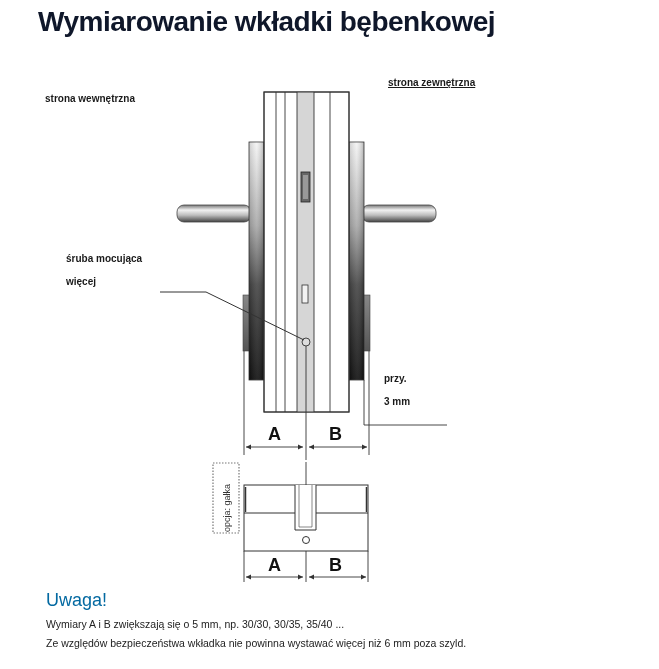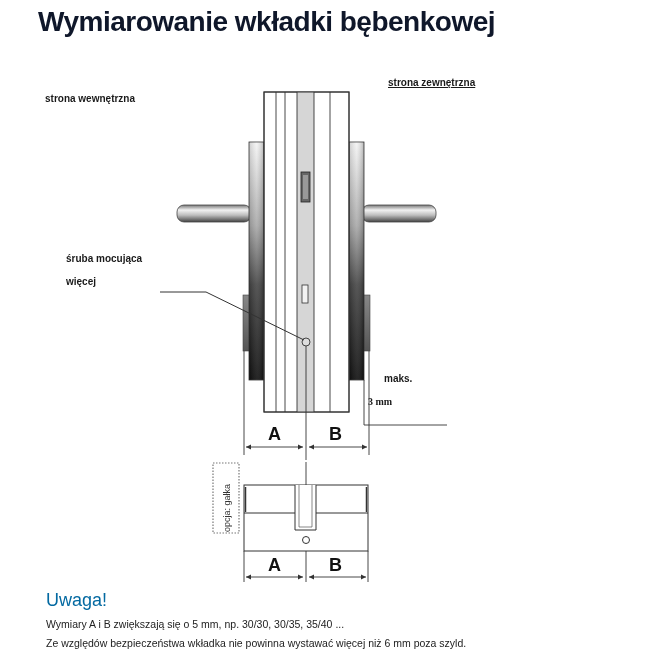--- a/index.html
+++ b/index.html
@@ -30,7 +30,7 @@
 <div class="label lbl-outer">strona zewnętrzna</div>
 <div class="label lbl-screw1">śruba mocująca</div>
 <div class="label lbl-screw2">więcej</div>
-<div class="label lbl-max1">maks.</div>
+<div class="label lbl-max1">przy.</div>
 <div class="label lbl-max2">3 mm</div>
 
 <svg class="diagram" width="659" height="669" viewBox="0 0 659 669">

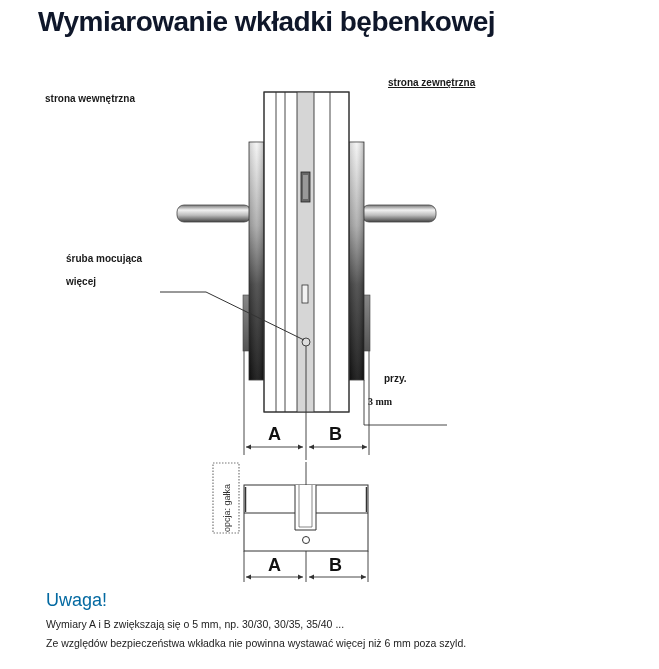--- a/index.html
+++ b/index.html
@@ -13,7 +13,7 @@
     .lbl-screw1 { left: 66px; top: 253px; }
     .lbl-screw2 { left: 66px; top: 276px; }
     .lbl-max1 { left: 384px; top: 373px; }
-    .lbl-max2 { left: 368px; top: 396px; font-family: Liberation Serif, serif; }
+    .lbl-max2 { left: 384px; top: 396px; }
     svg.diagram { position: absolute; left: 0; top: 0; }
     .dimtext { font-family: "Liberation Sans", "DejaVu Sans", sans-serif; font-weight: bold; font-size: 18px; fill: #111; }
     .opt-text { font-family: "Liberation Sans", "DejaVu Sans", sans-serif; font-size: 9px; fill: #333; }

